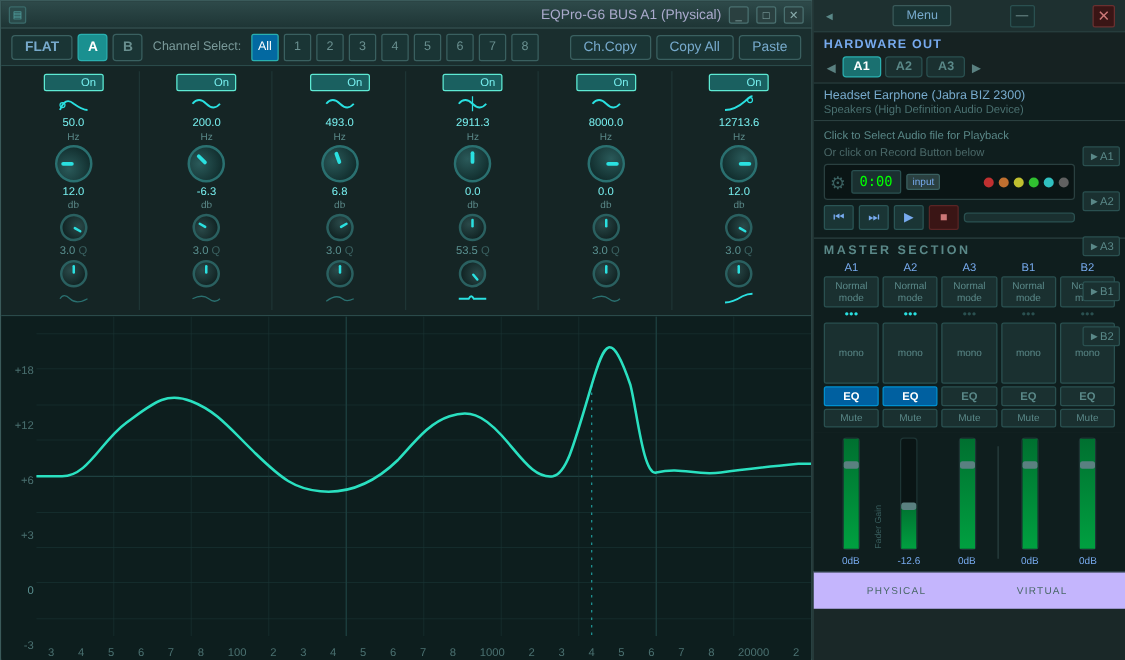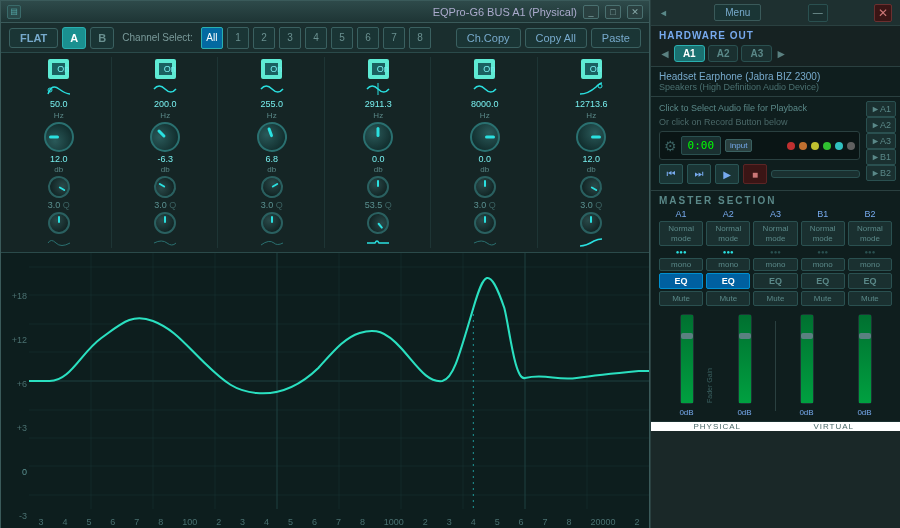--- a/index.html
+++ b/index.html
@@ -165,13 +165,13 @@
 
     .band-on-btn {
       background: #1a6060;
-      border: 4px solid #5eead4;
+      border: 1px solid #5eead4;
       color: #7ee;
       font-size: 9px;
       padding: 1px 5px;
       border-radius: 2px;
       cursor: pointer;
-      width: 21px; text-align: right;
+      width: 48px; text-align: right;
     }
 
     .band-type-icon {

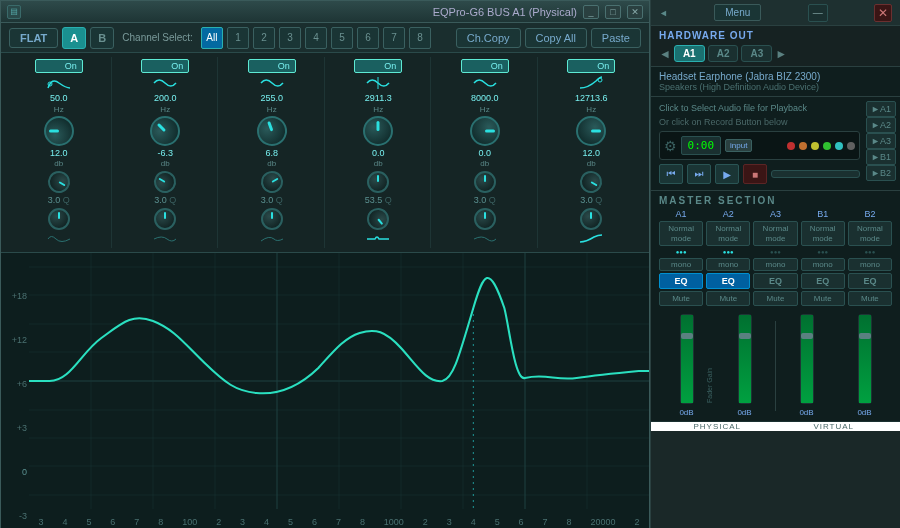--- a/index.html
+++ b/index.html
@@ -704,7 +704,7 @@
           <path d="M2 8 Q7 2 13 8 Q19 14 24 8" stroke="#2ae0e0" stroke-width="1.5" fill="none"></path>
         </svg>
       </div>
-      <div class="freq-display">255.0</div>
+      <div class="freq-display">493.0</div>
       <div class="freq-unit">Hz</div>
       <div class="knob-container">
         <div class="knob" style="transform: rotate(-20deg)"></div>

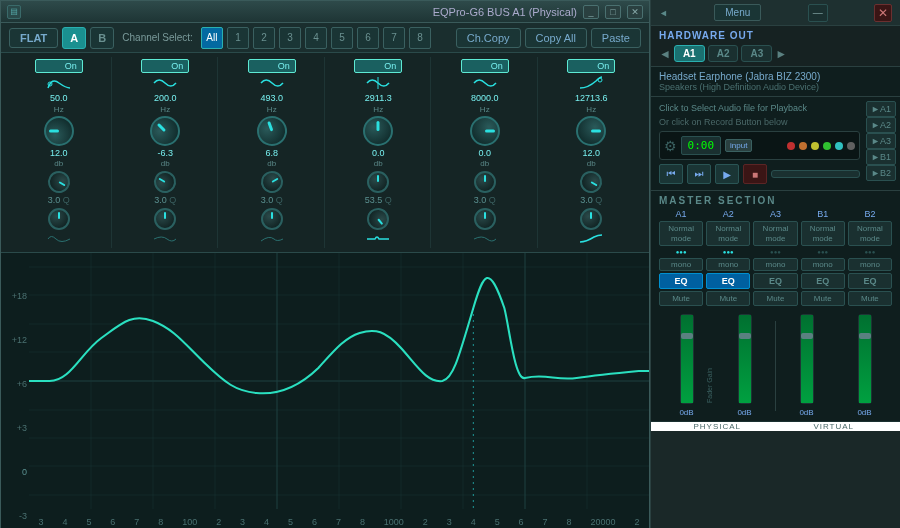--- a/index.html
+++ b/index.html
@@ -457,10 +457,10 @@
     
     .output-buttons {
       position: absolute;
-      right: 0; top: 0;
+      right: 0; top: 16px;
       display: flex;
       flex-direction: column;
-      gap: 0;
+      gap: 20px;
       padding: 4px;
     }
 

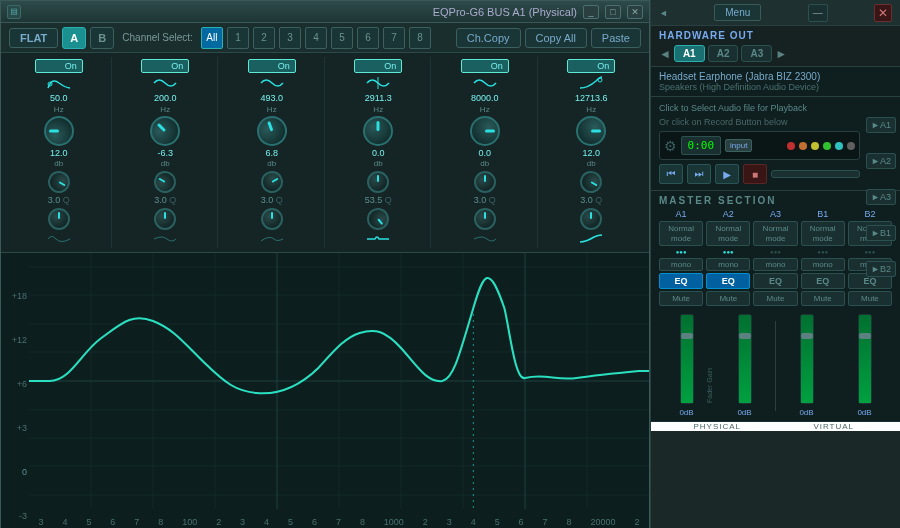--- a/index.html
+++ b/index.html
@@ -520,7 +520,7 @@
       border: 1px solid #2a5050;
       color: #5a8888;
       font-size: 8px;
-      padding: 1px 3px;
+      padding: 19px 3px;
       border-radius: 2px;
       cursor: pointer;
       width: 100%;

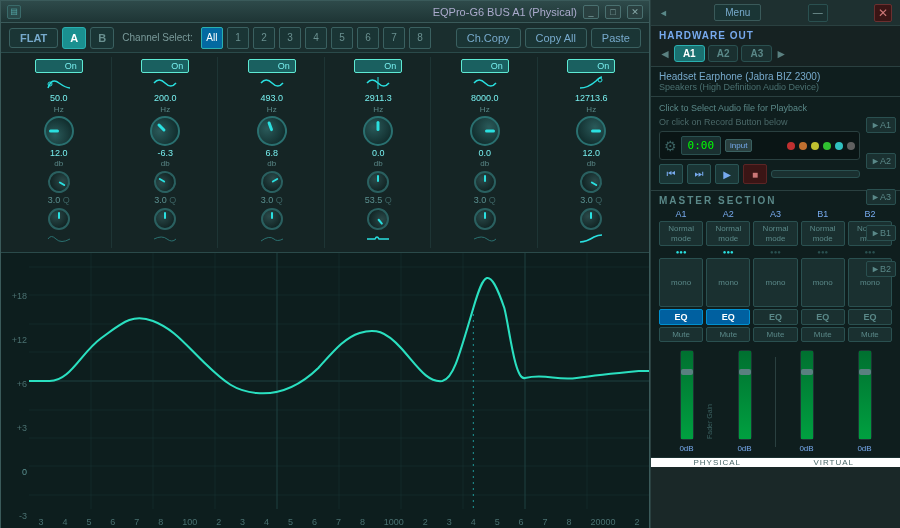--- a/index.html
+++ b/index.html
@@ -1051,6 +1051,13 @@
       <div style="color:#7ae; font-size:8px; text-align:center; margin-top:2px;">0dB</div>
     </div>
 
+    <div class="fader-channel">
+      <div style="width:14px; height:90px; background:#0a1515; border:1px solid #1e3535; border-radius:3px; position:relative; overflow:visible;">
+        <div style="position:absolute; bottom:0; left:0; right:0; height:40%; background:linear-gradient(to top, #00a040, #007030);"></div>
+        <div style="position:absolute; width:100%; height:6px; background:#5a8080; border-radius:2px; left:0; top:58%;"></div>
+      </div>
+      <div style="color:#7ae; font-size:8px; text-align:center; margin-top:2px;">-12.6</div>
+    </div>
 
     <div class="fader-channel">
       <div style="width:14px; height:90px; background:#0a1515; border:1px solid #1e3535; border-radius:3px; position:relative;">

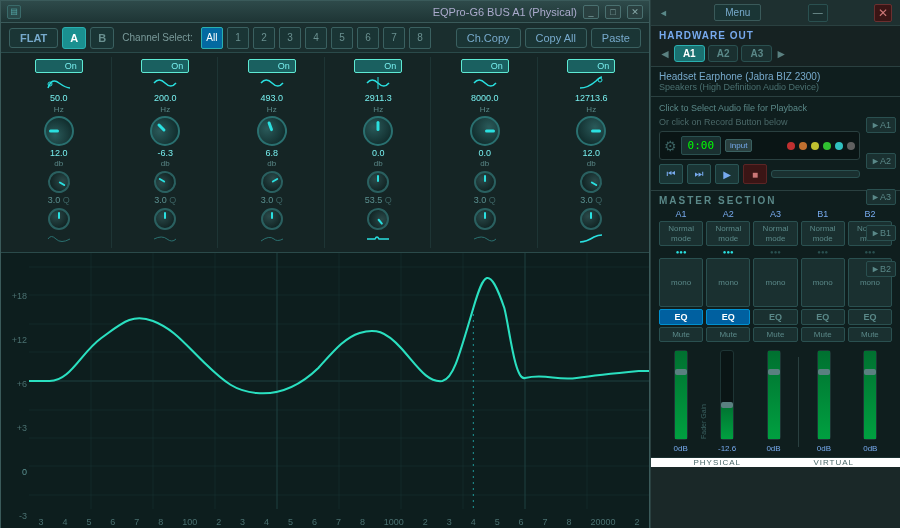--- a/index.html
+++ b/index.html
@@ -578,8 +578,8 @@
 
     .bottom-labels {
       display: flex;
-      padding: 0 8px;
-      background: #ffffff;
+      padding: 10px 8px;
+      background: #c4b5fd;
       border-top: 1px solid #1a3030;
       align-items: center;
     }

